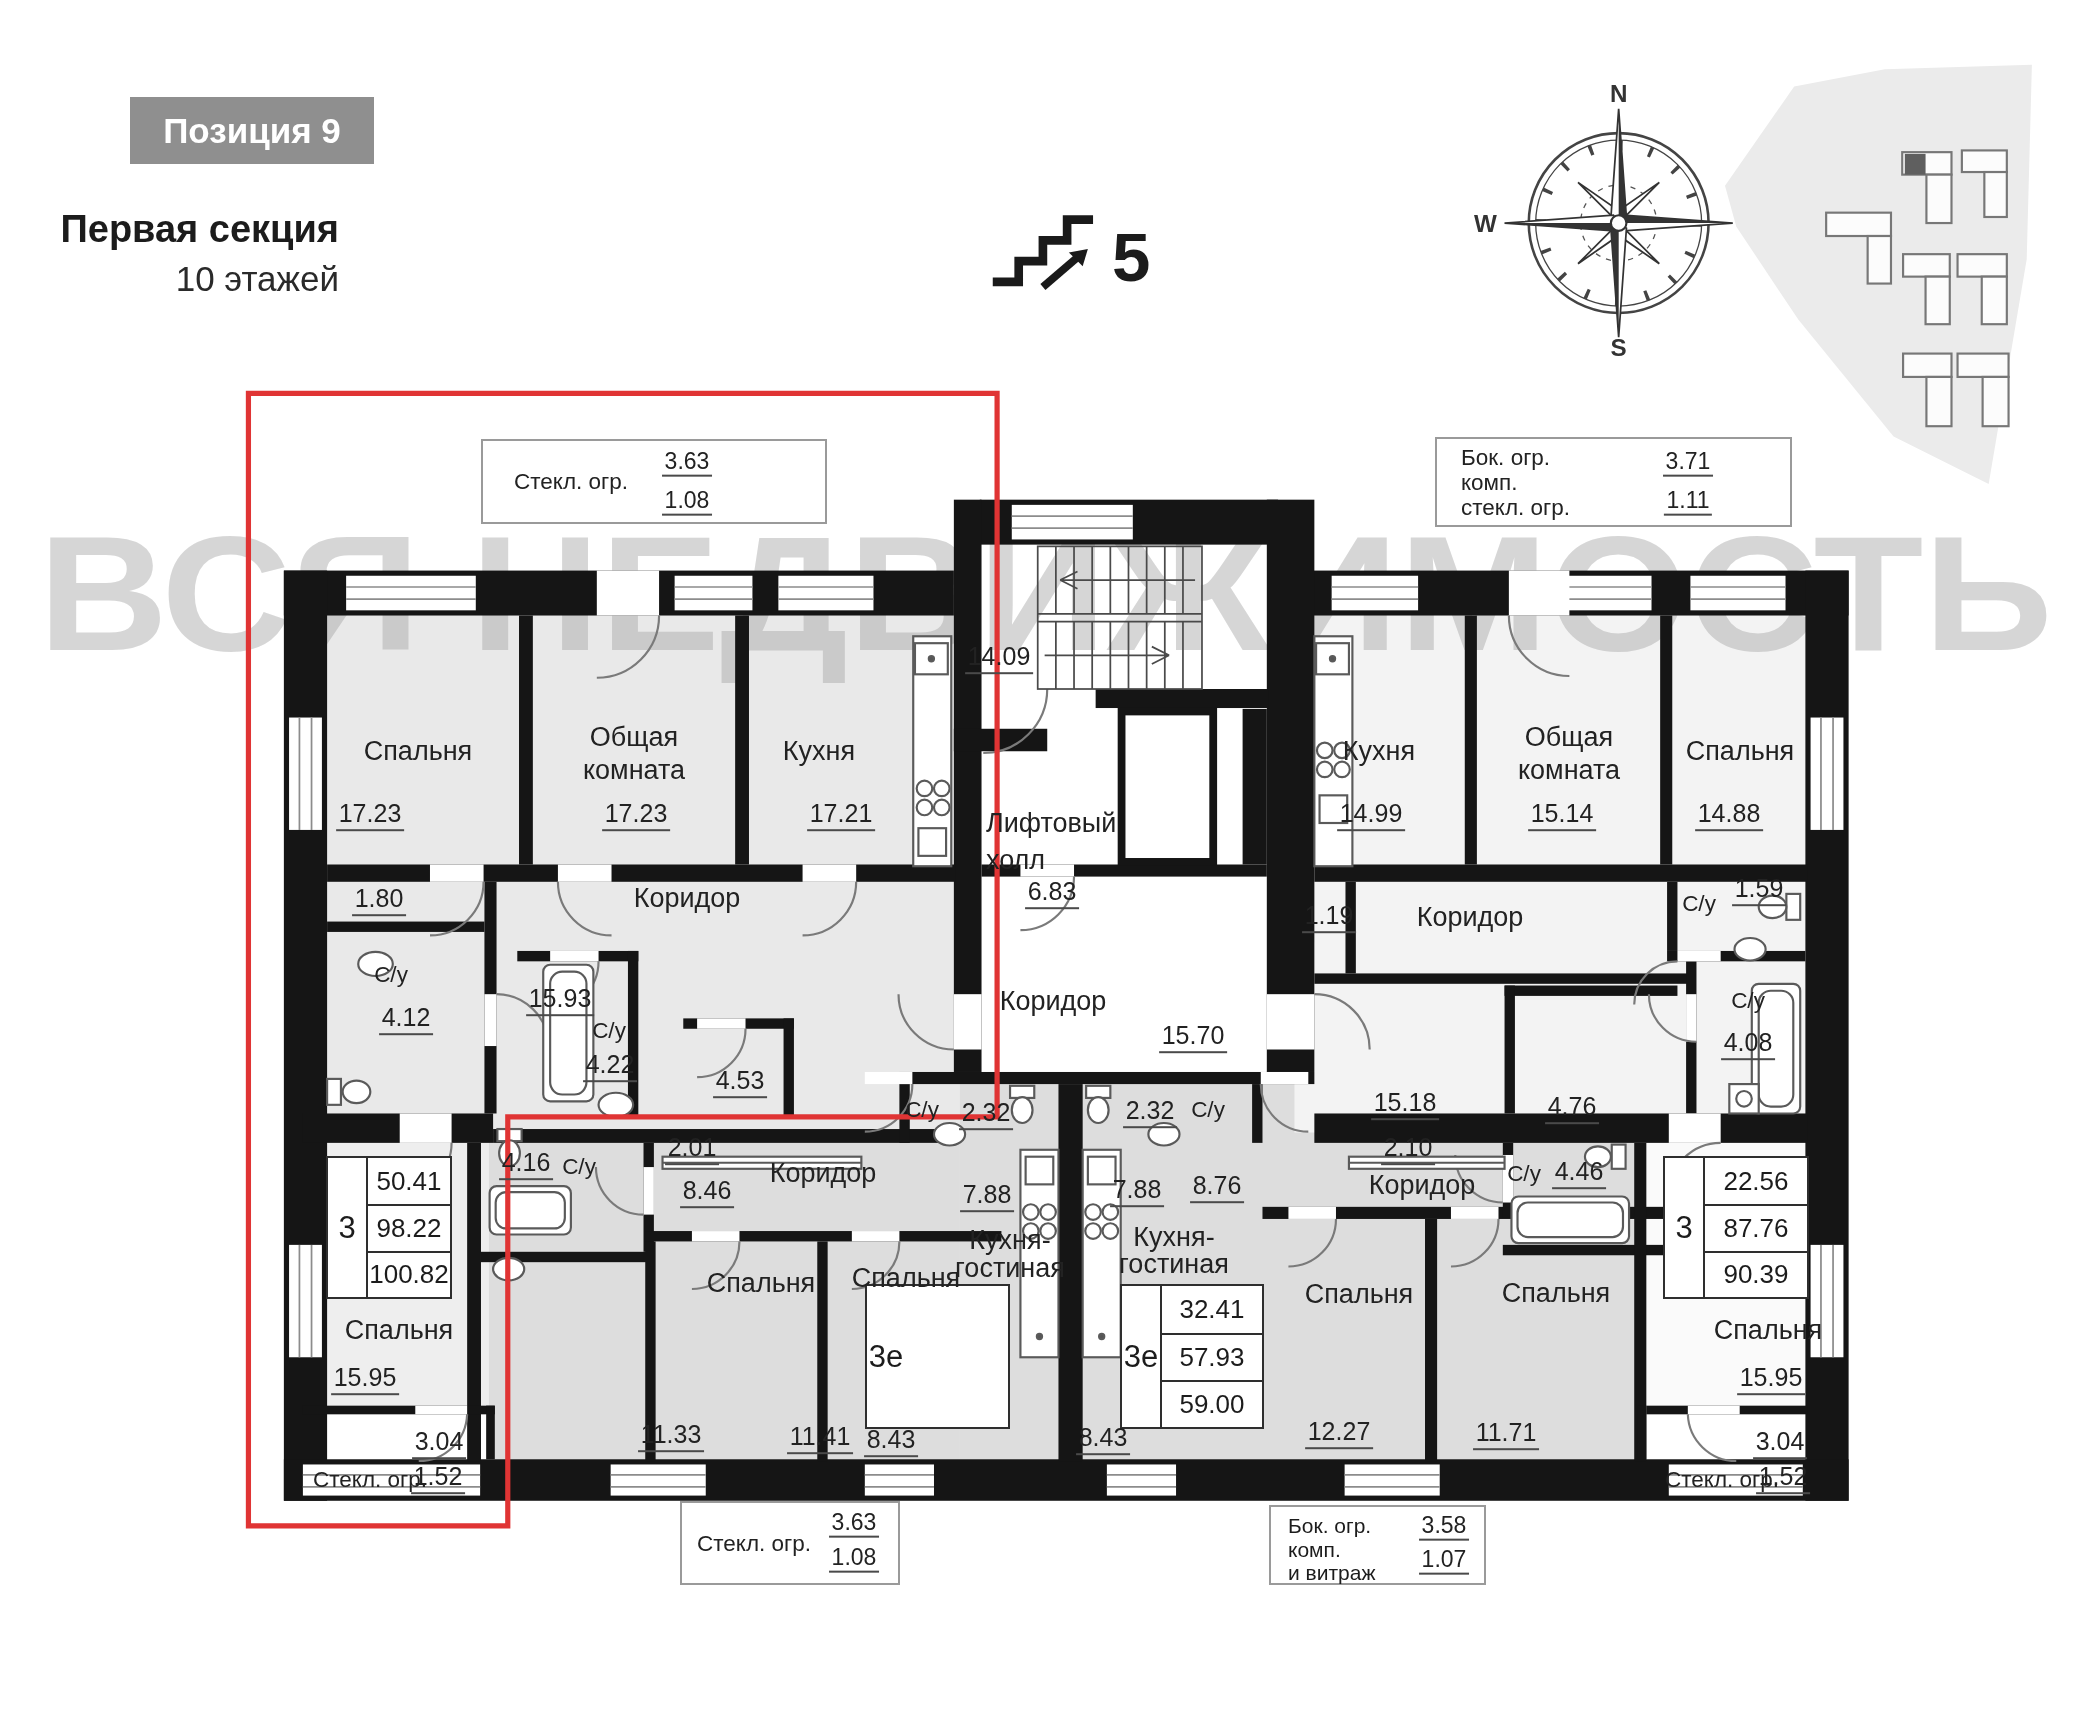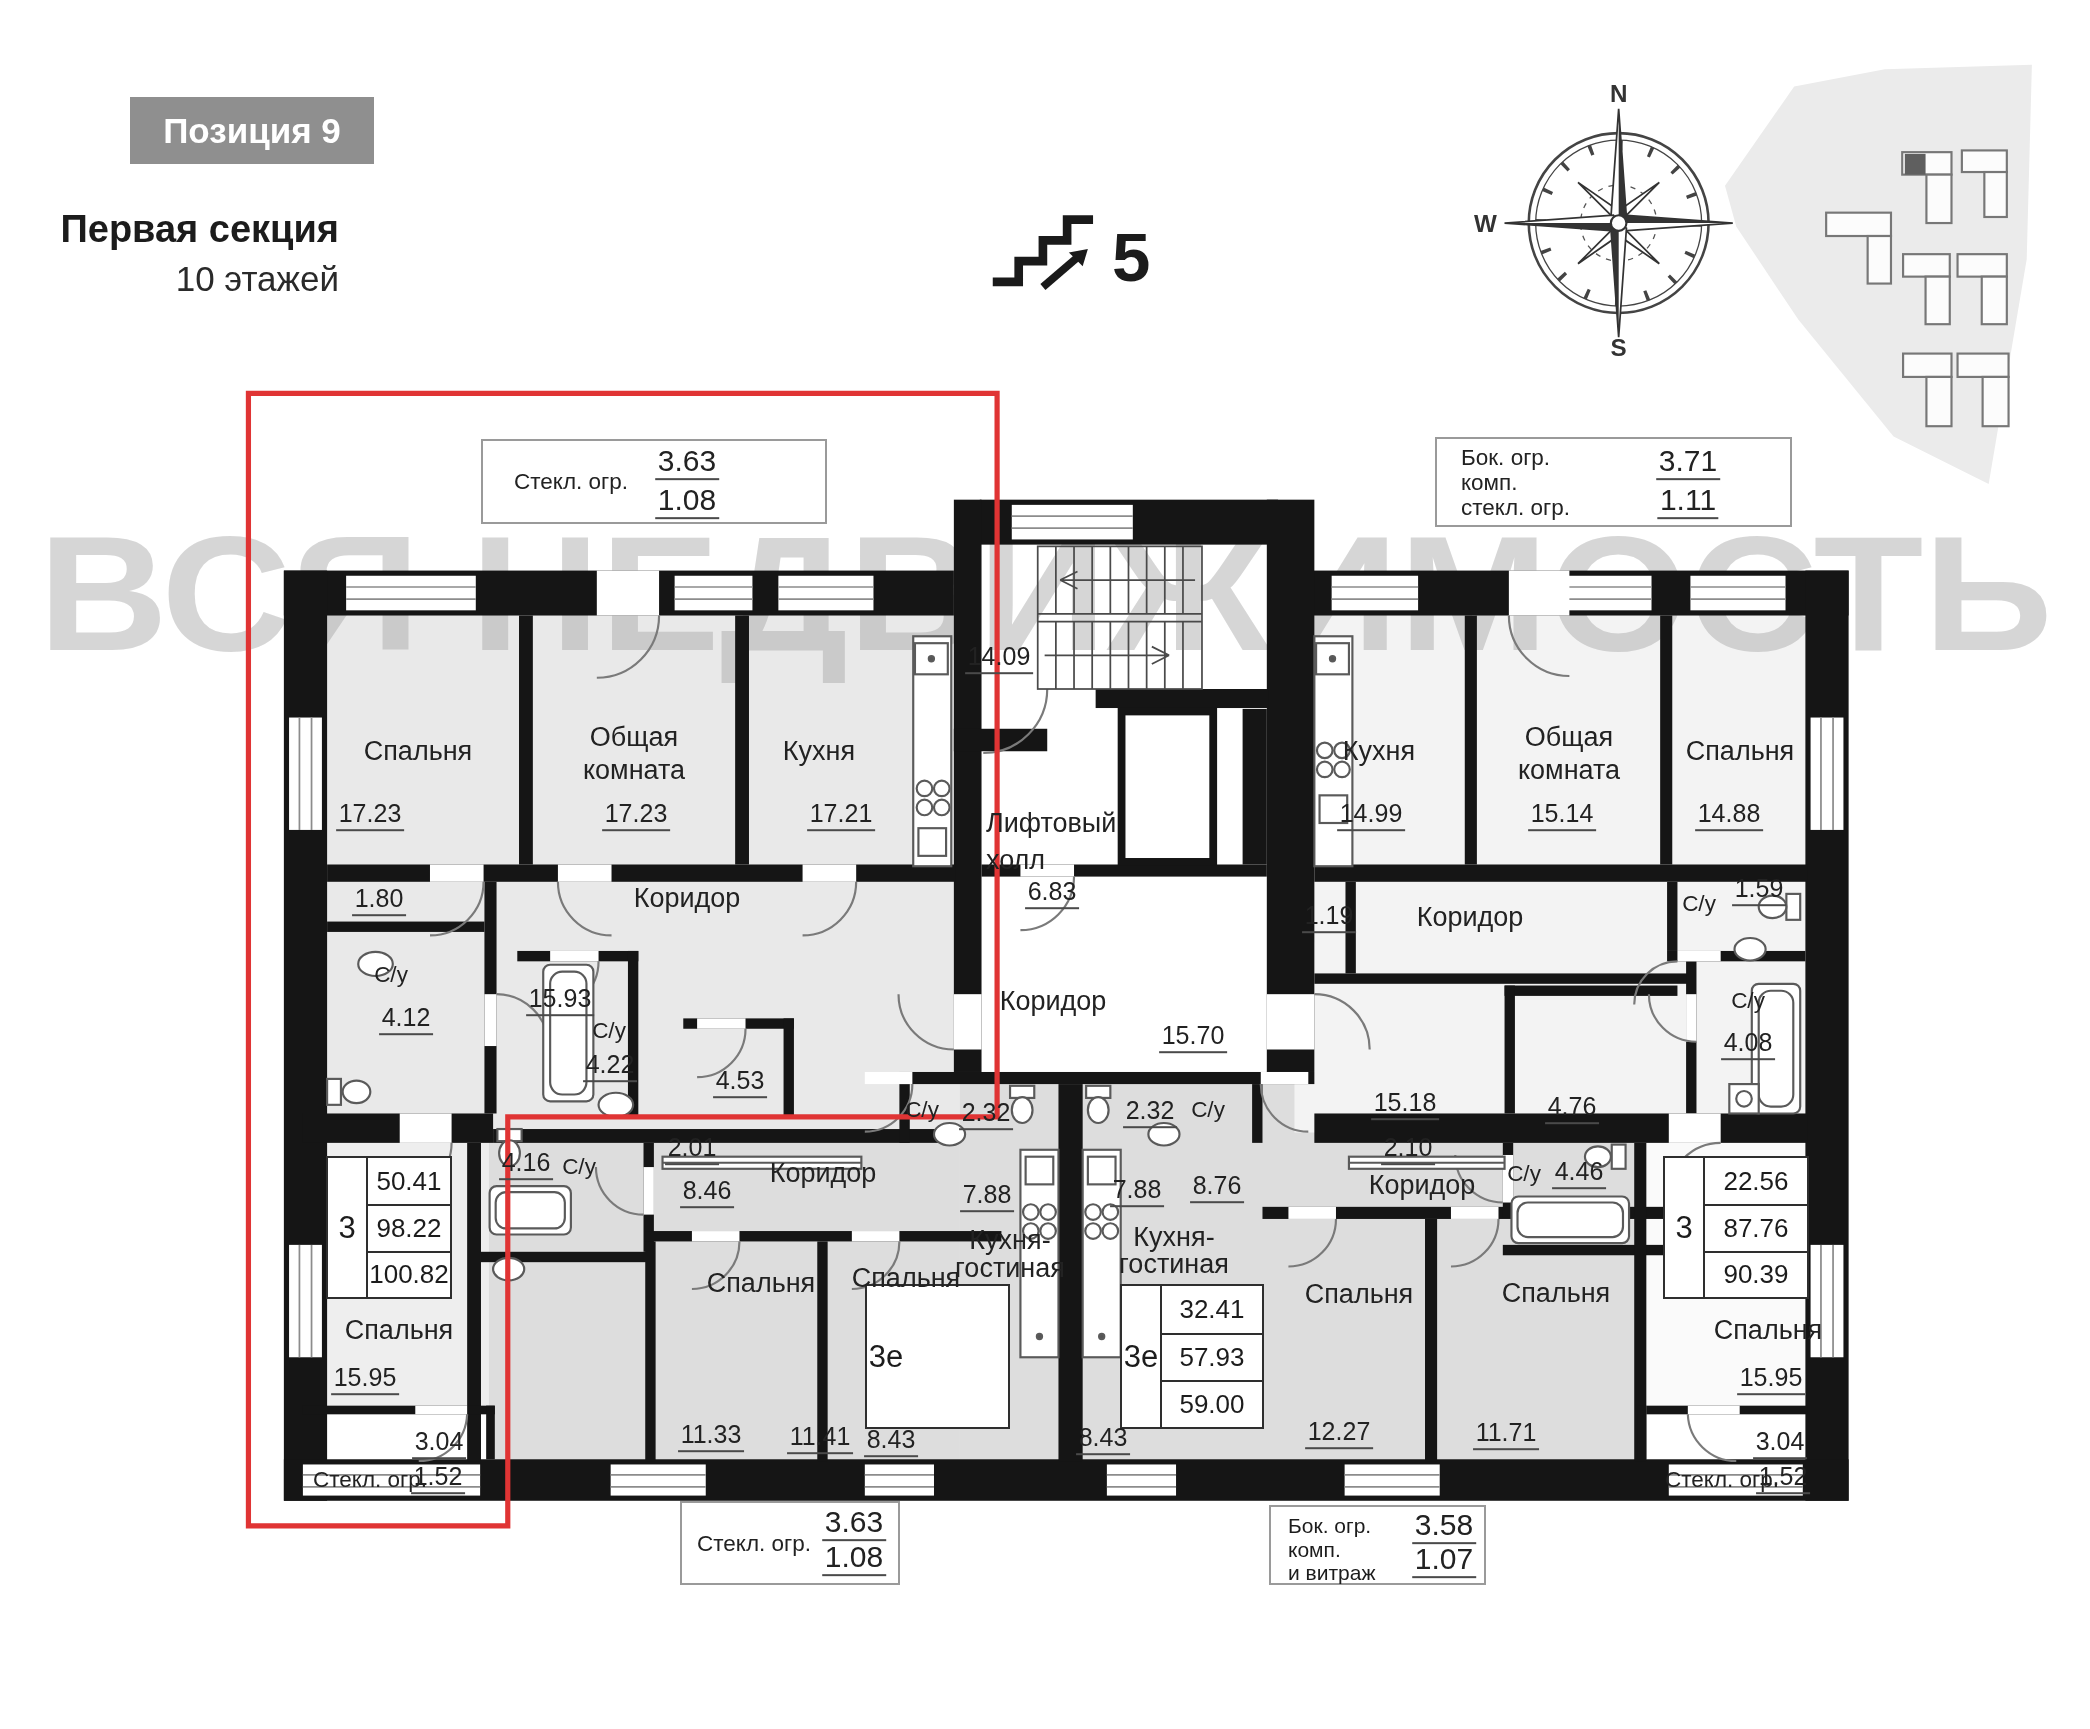--- a/index.html
+++ b/index.html
@@ -23,7 +23,7 @@
   .spec .rcol{display:grid;grid-template-rows:1fr 1fr 1fr;border-left:2.6px solid #2e2e2e}
   .spec .cell{display:flex;align-items:center;justify-content:center;font-size:26px}
   .spec .cell+.cell{border-top:2.6px solid #2e2e2e}
-  .frac{font-size:30px;border-bottom:2.6px solid #4a4a4a;padding:0 2.6px 1.7px;color:#222}
+  .frac{font-size:23px;border-bottom:2.6px solid #4a4a4a;padding:0 2.6px 1.7px;color:#222}
 </style>
 </head>
 <body>

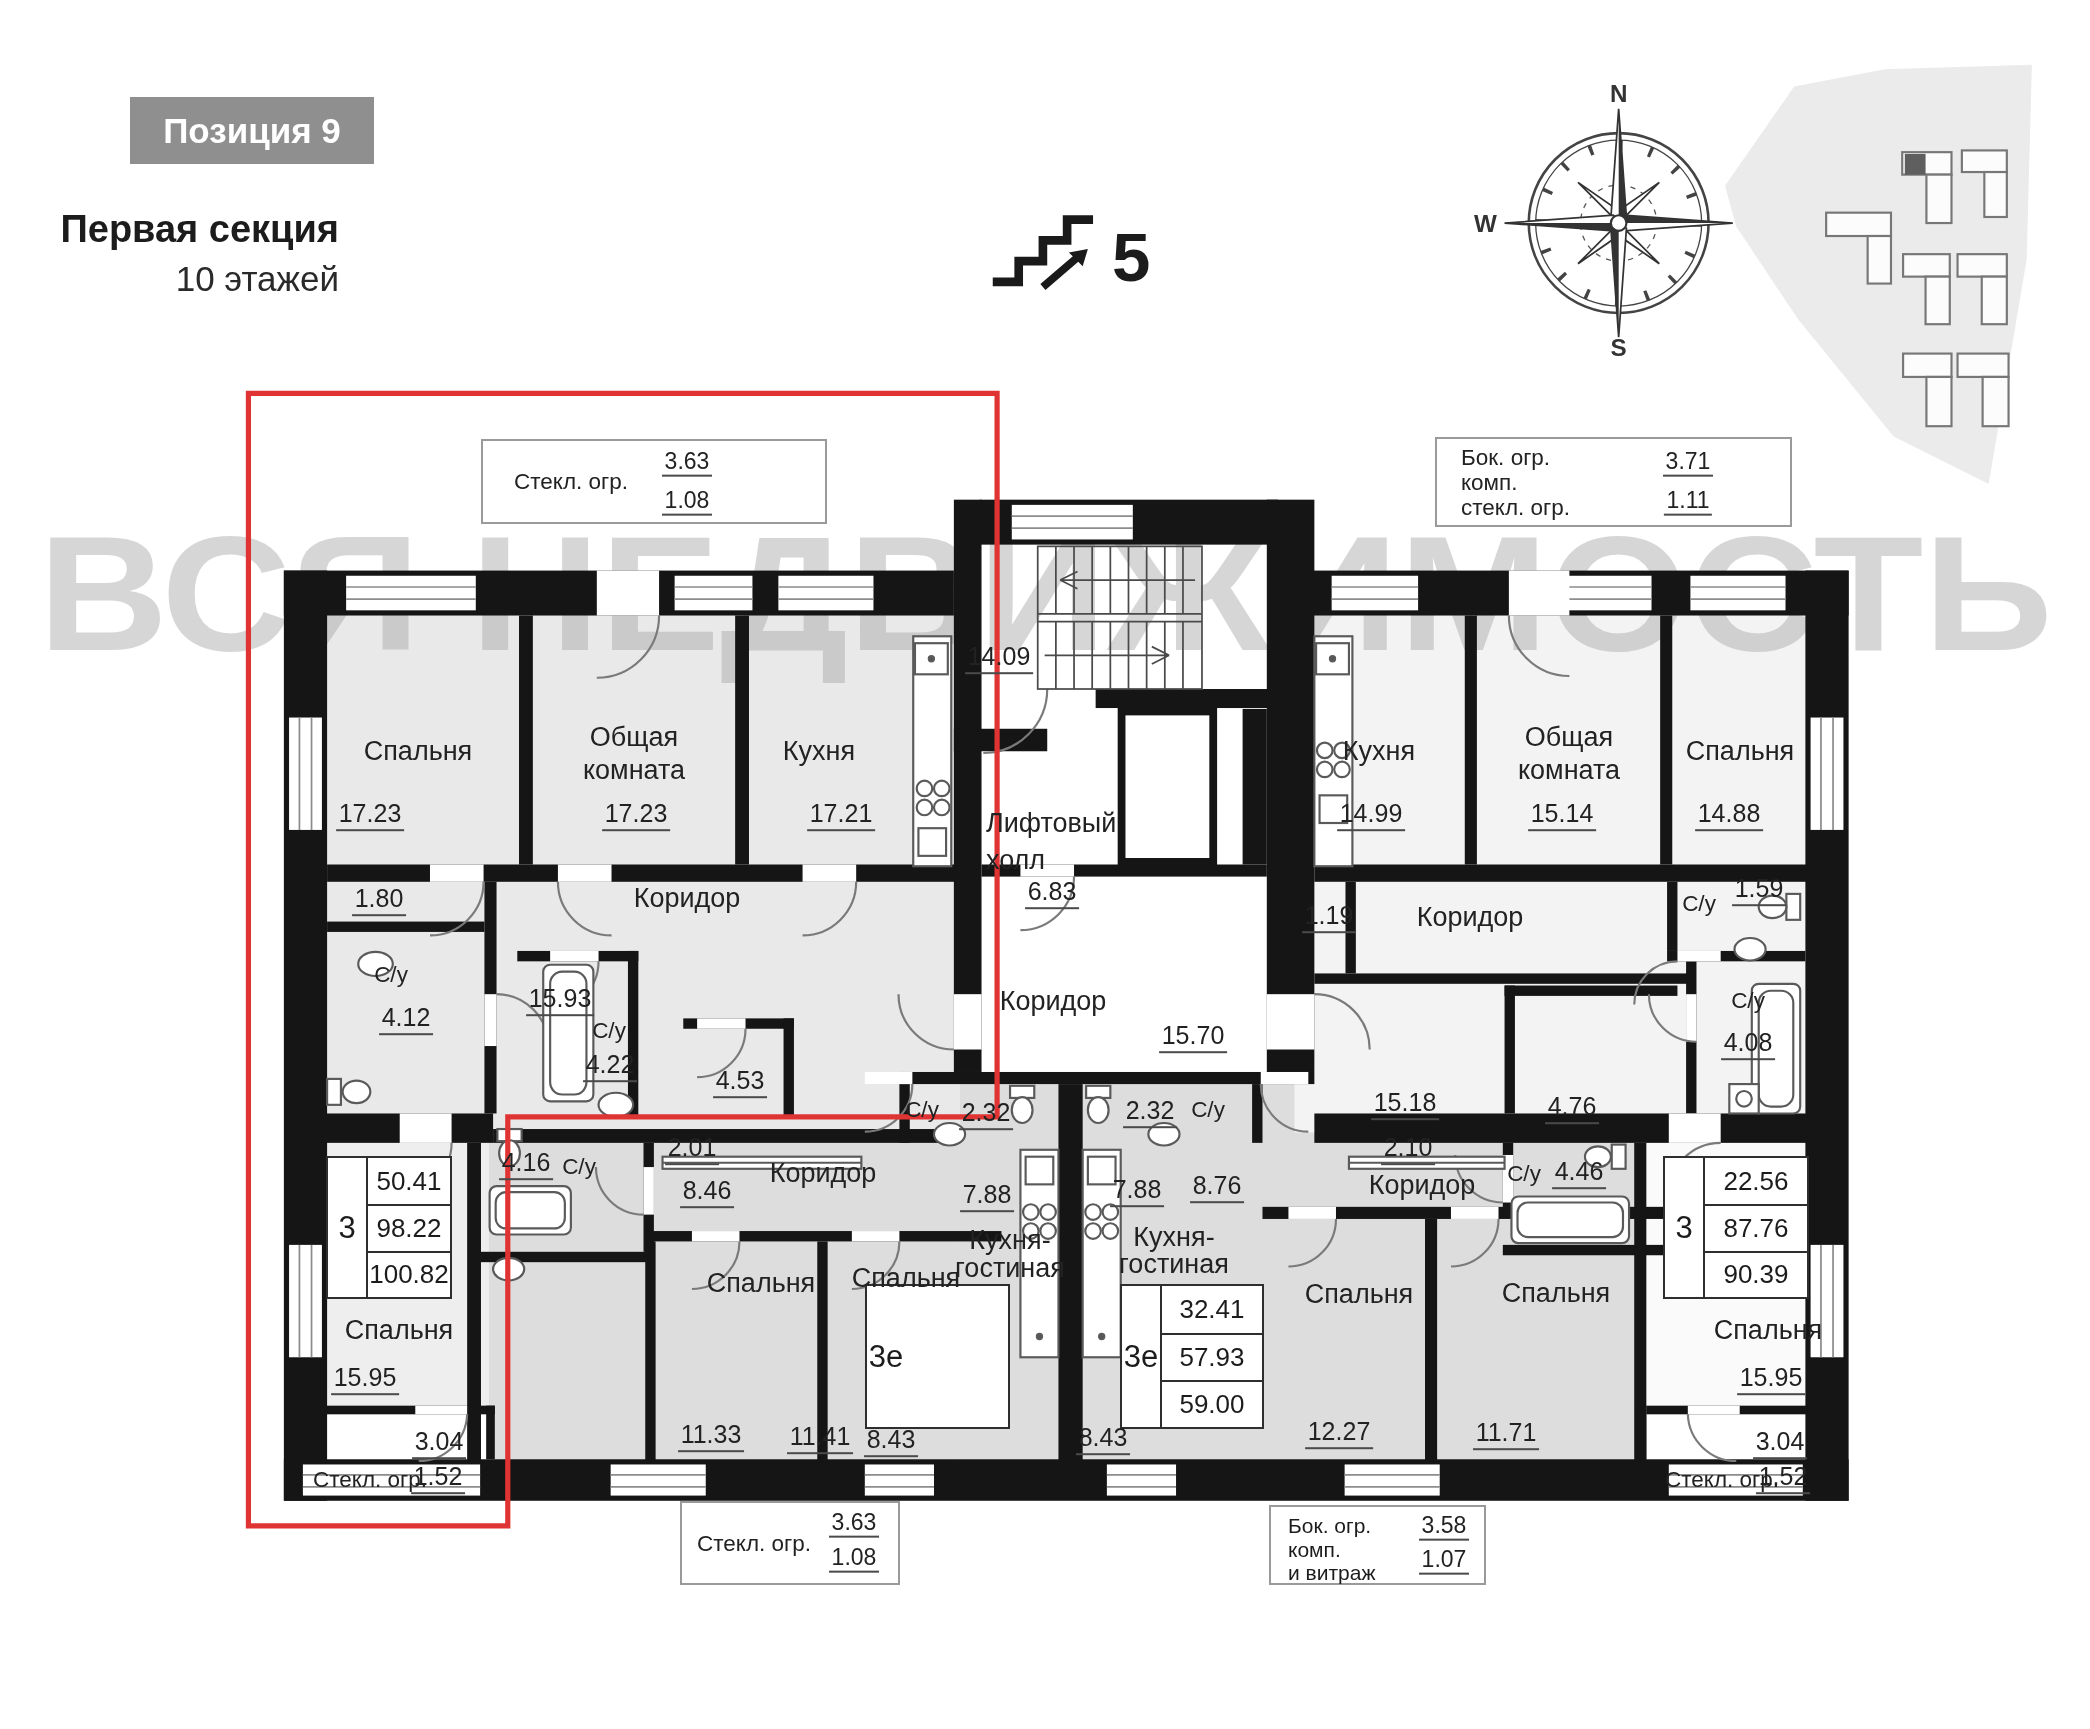--- a/index.html
+++ b/index.html
@@ -427,7 +427,7 @@
 <span class="lbl sm" style="left:922px;top:1110px">С/у</span>
 <span class="lbl ar" style="left:986px;top:1115px">2.32</span>
 <span class="lbl rn" style="left:761px;top:1283px">Спальня</span>
-<span class="lbl ar" style="left:711px;top:1437px">11.33</span>
+<span class="lbl ar" style="left:671px;top:1437px">11.33</span>
 <span class="lbl rn" style="left:906px;top:1278px">Спальня</span>
 <span class="lbl ar" style="left:820px;top:1439px">11.41</span>
 <span class="lbl ar" style="left:987px;top:1197px">7.88</span>

